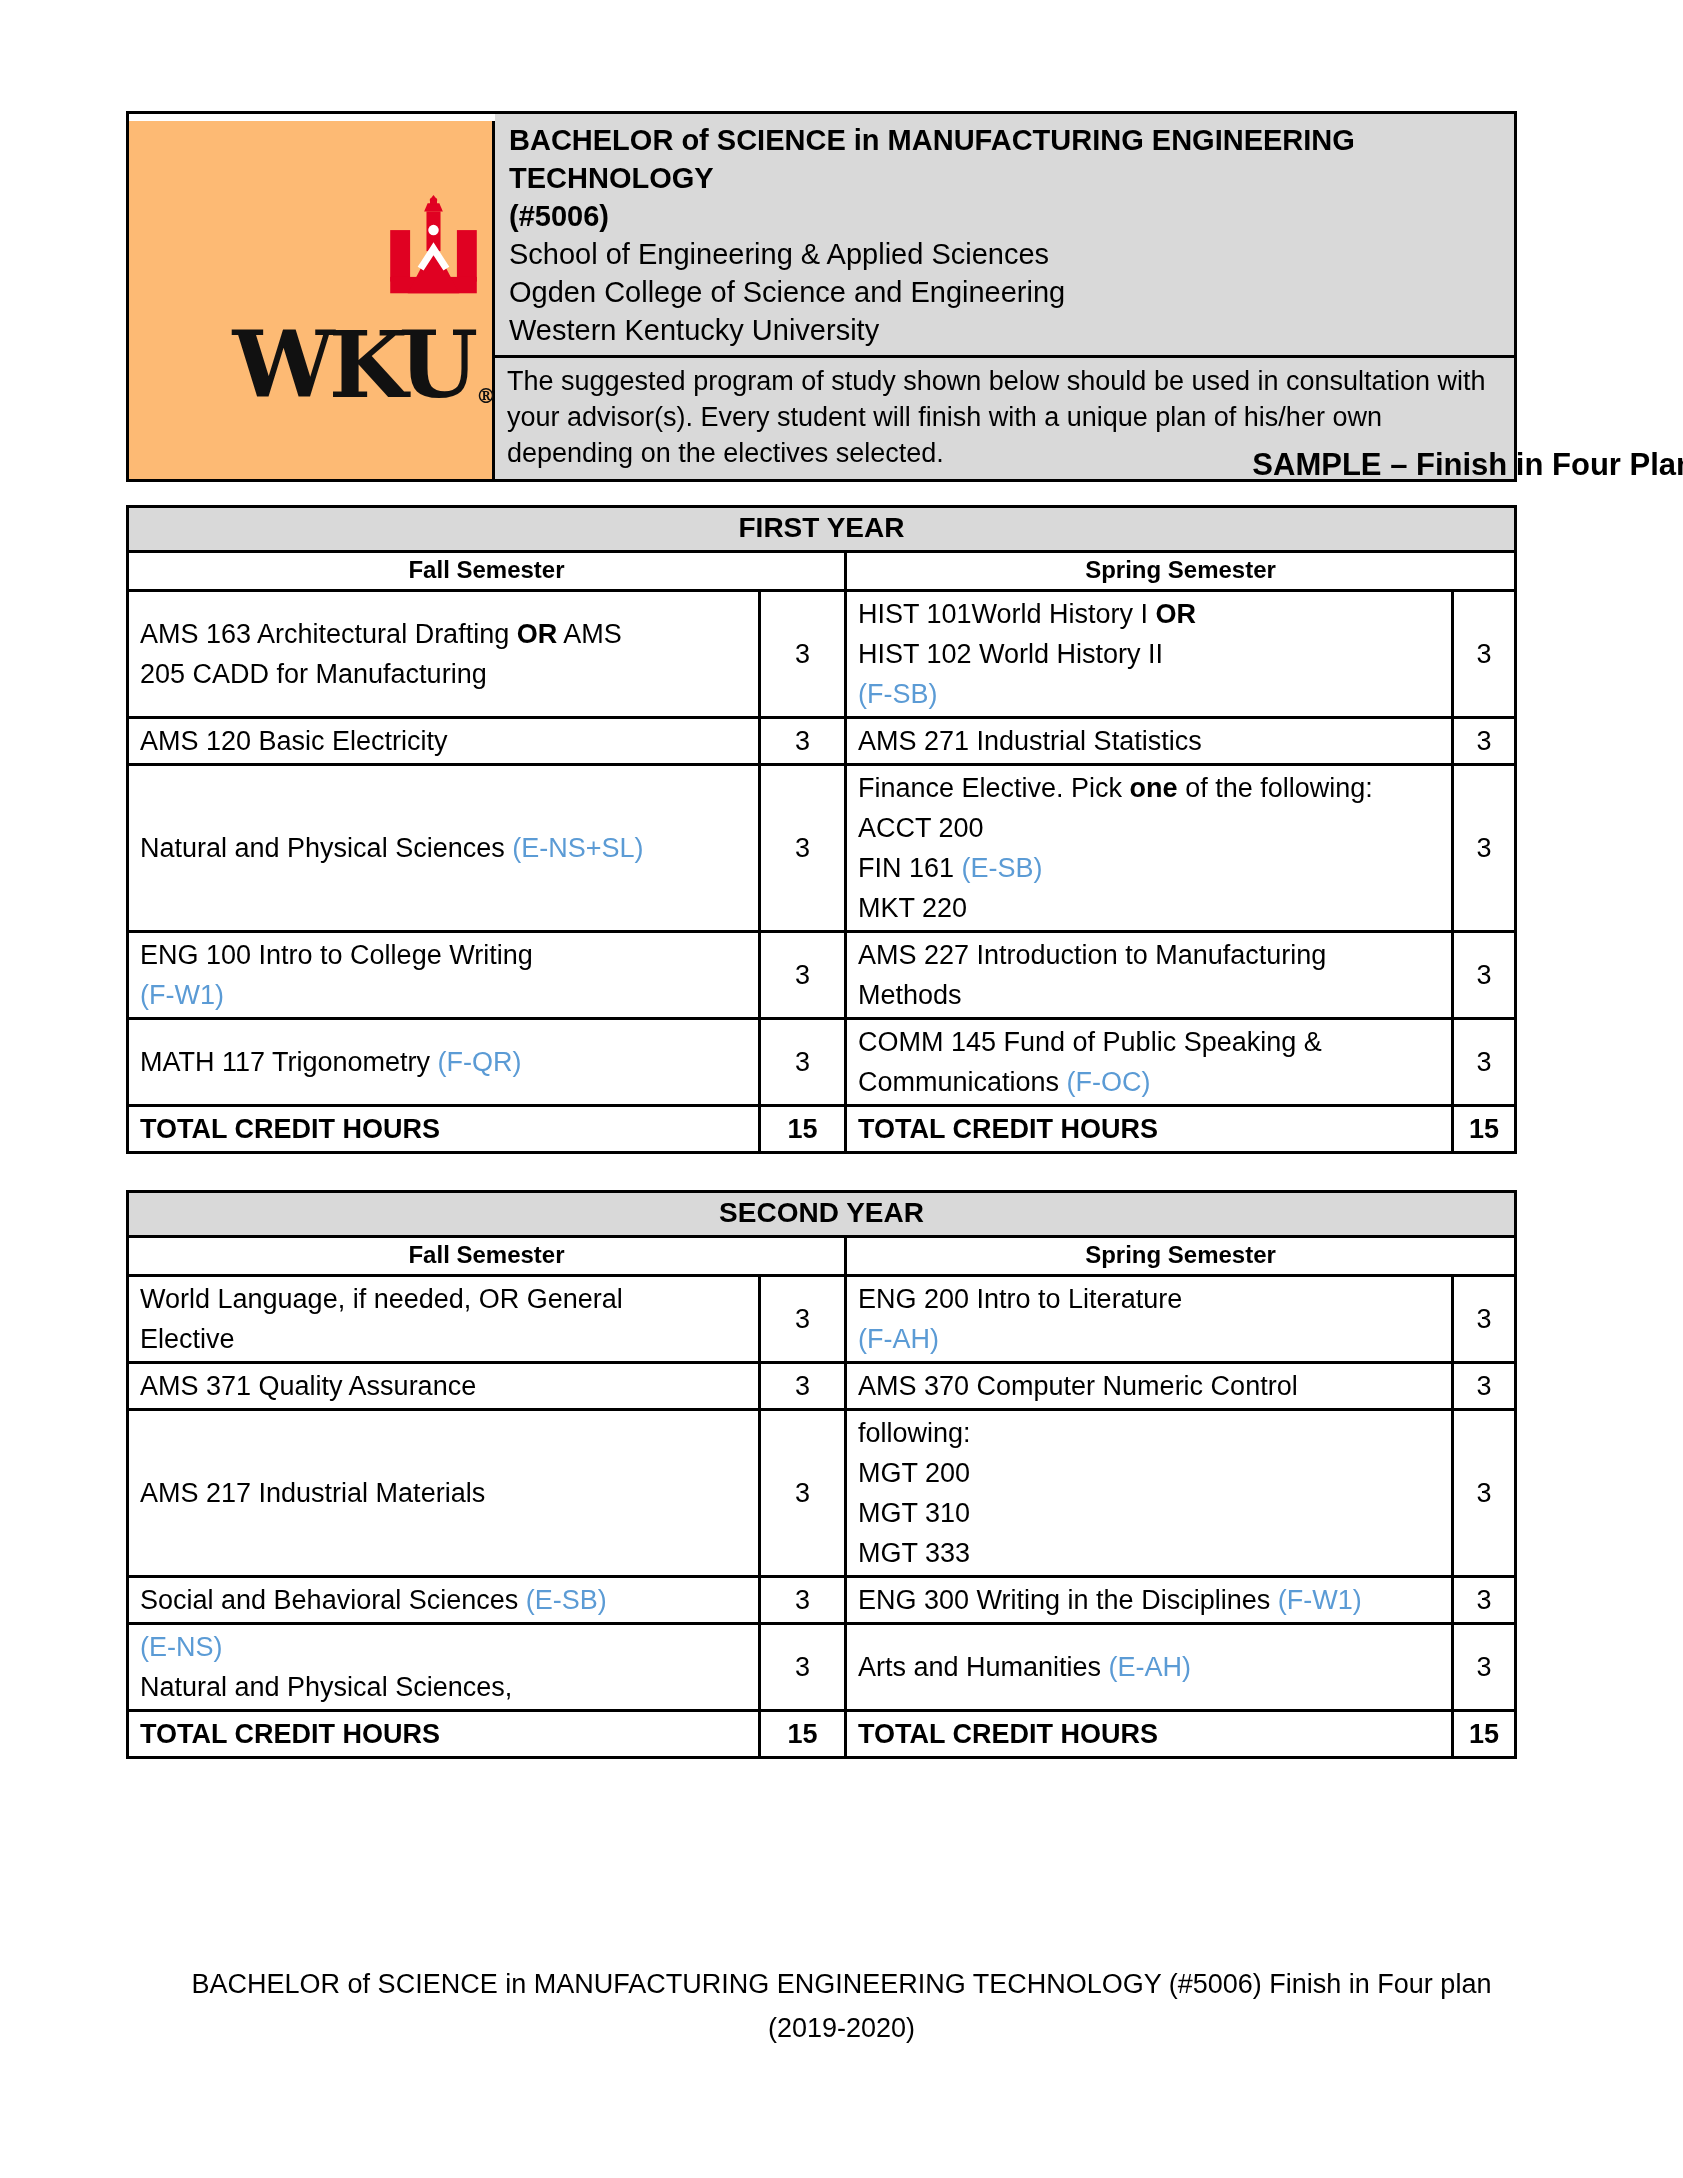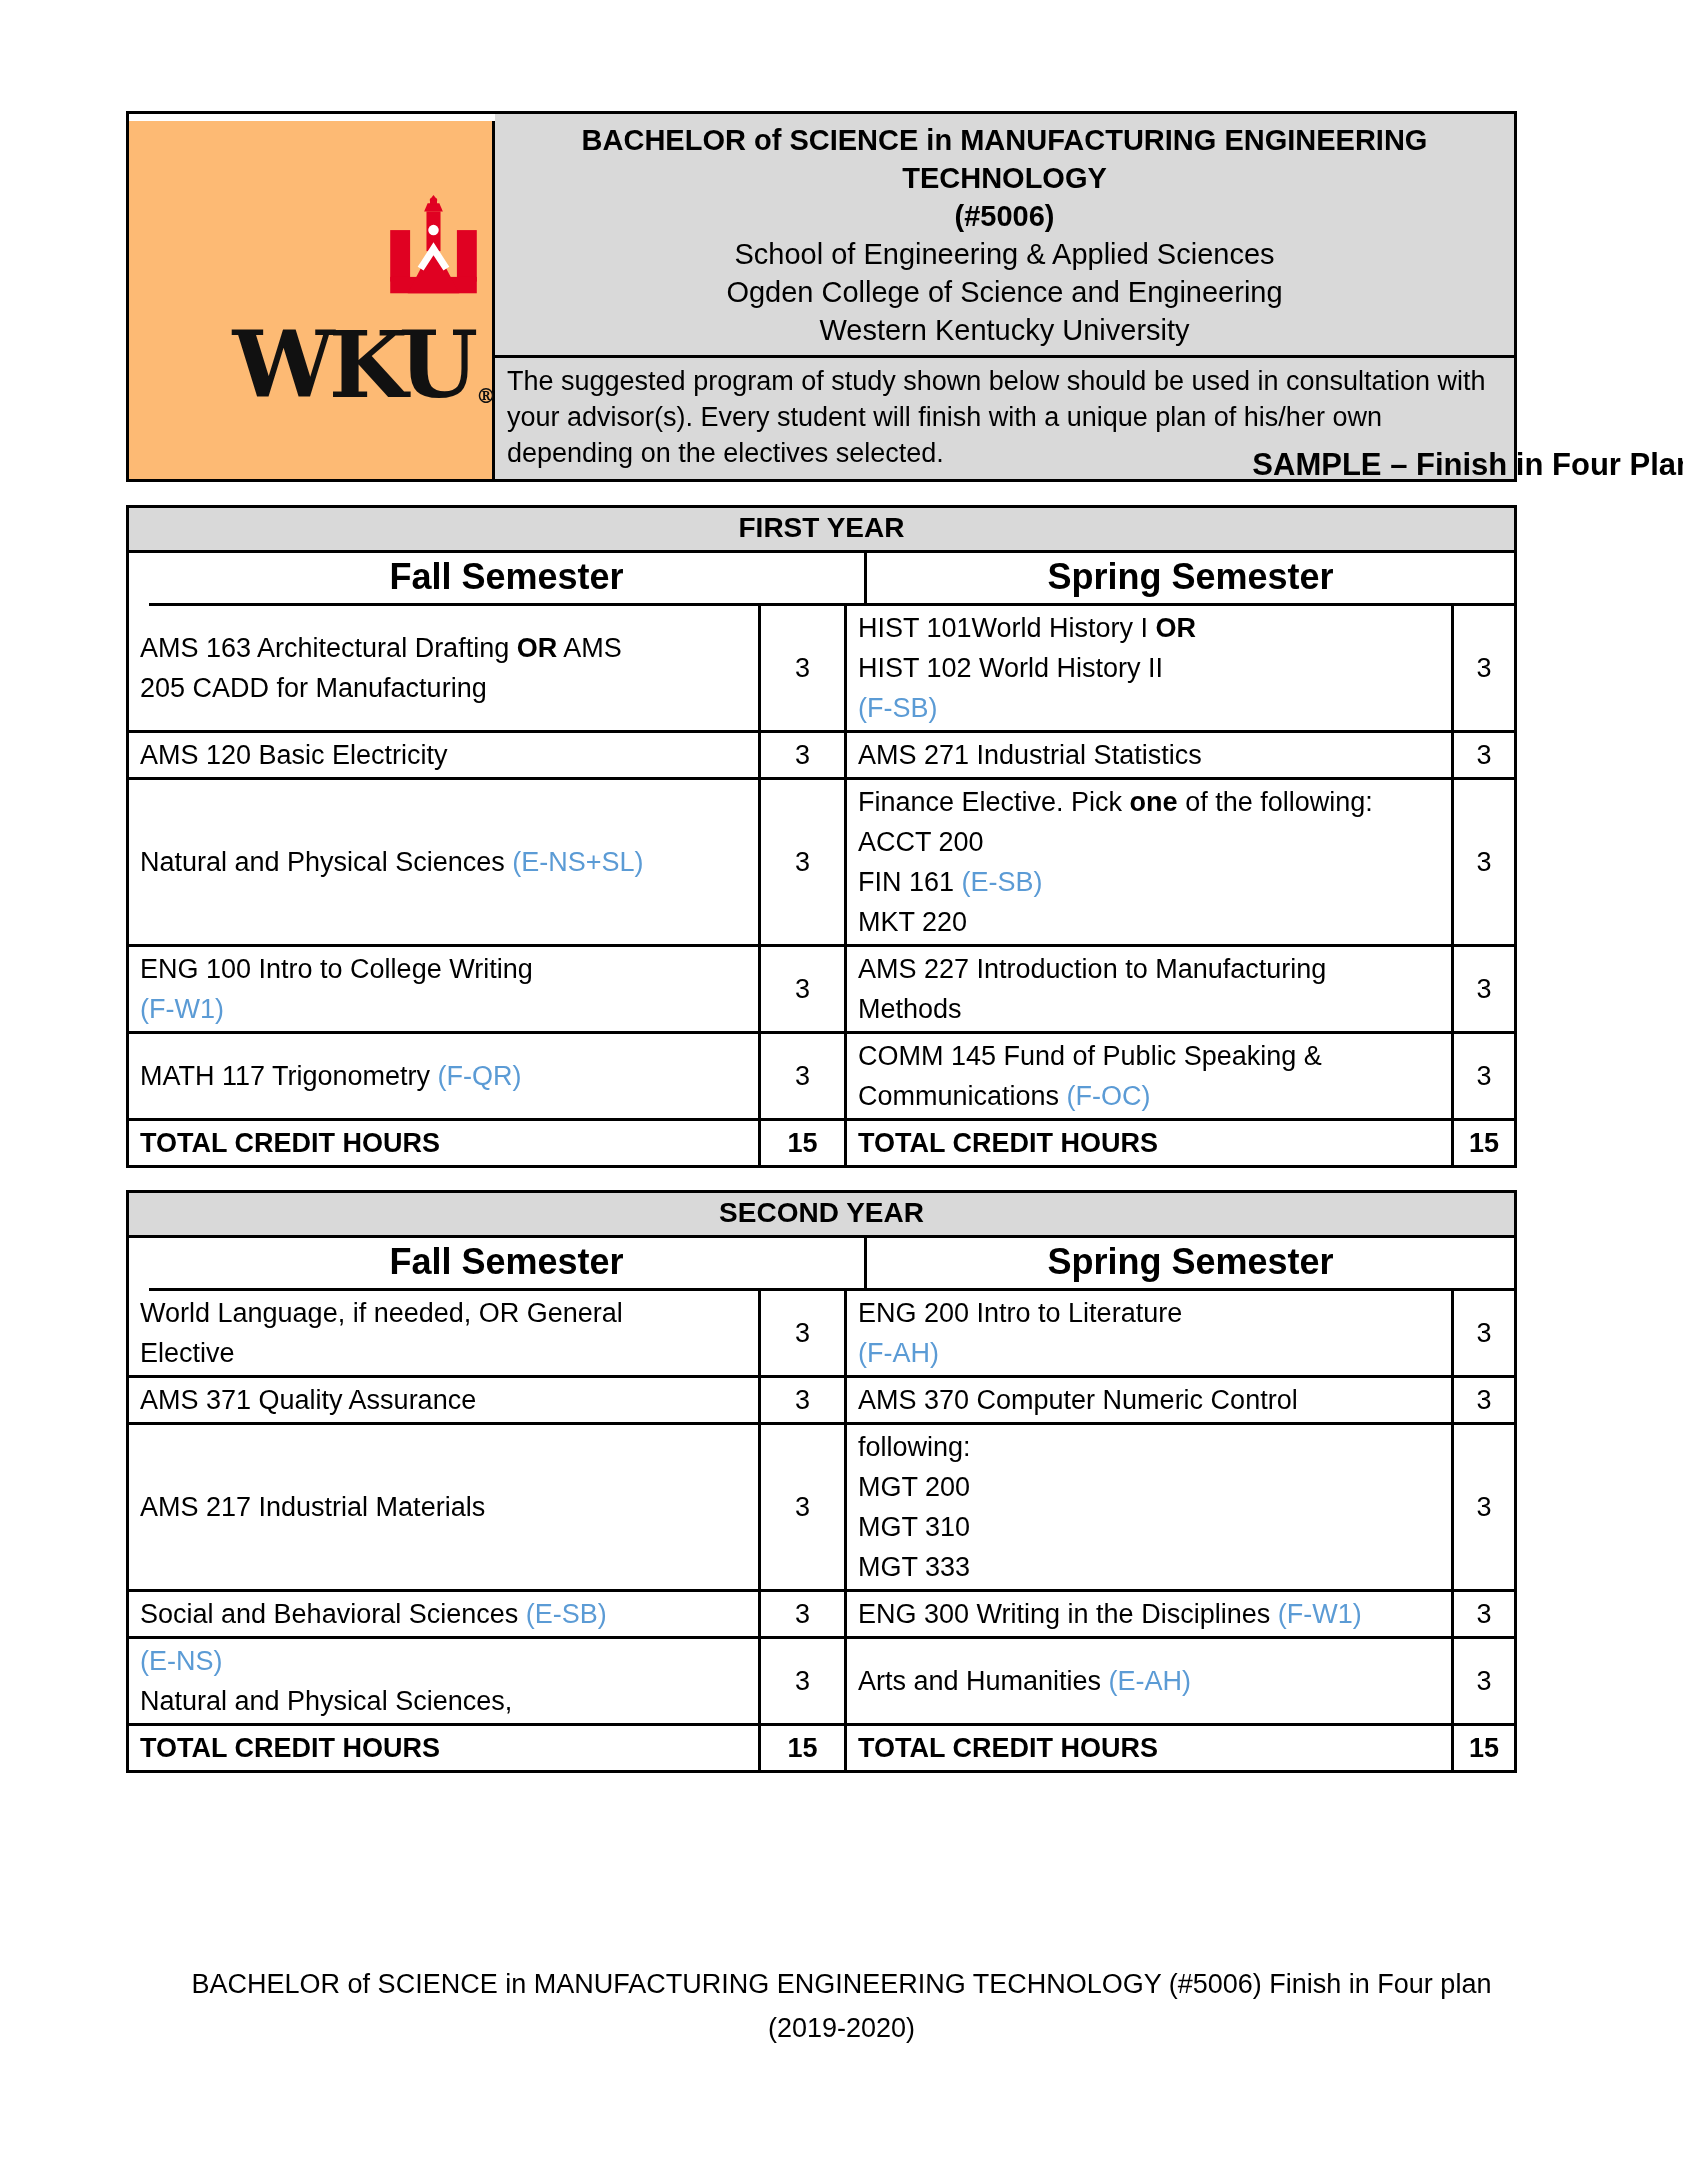--- a/index.html
+++ b/index.html
@@ -19,7 +19,7 @@
   .wku-wordmark{font-family:"DejaVu Serif","Liberation Serif",serif;font-weight:700;font-size:91px;line-height:0.9;letter-spacing:-6px;color:#111;white-space:nowrap;}
   .reg-mark{font-size:20px;letter-spacing:0;vertical-align:baseline;position:relative;top:6px;left:4px;}
   .title-cell{flex:1;background:var(--header-gray);display:flex;flex-direction:column;}
-  .title-main{text-align:center;font-size:29px;line-height:38px;padding:7px 14px 6px;}
+  .title-main{font-size:29px;line-height:38px;padding:7px 14px 6px;}
   .title-line{min-height:38px;}
   .title-line.bold{font-weight:700;}
   .advising-note{border-top:3px solid #000;font-size:27px;line-height:36px;padding:5px 12px 8px 12px;text-align:left;}

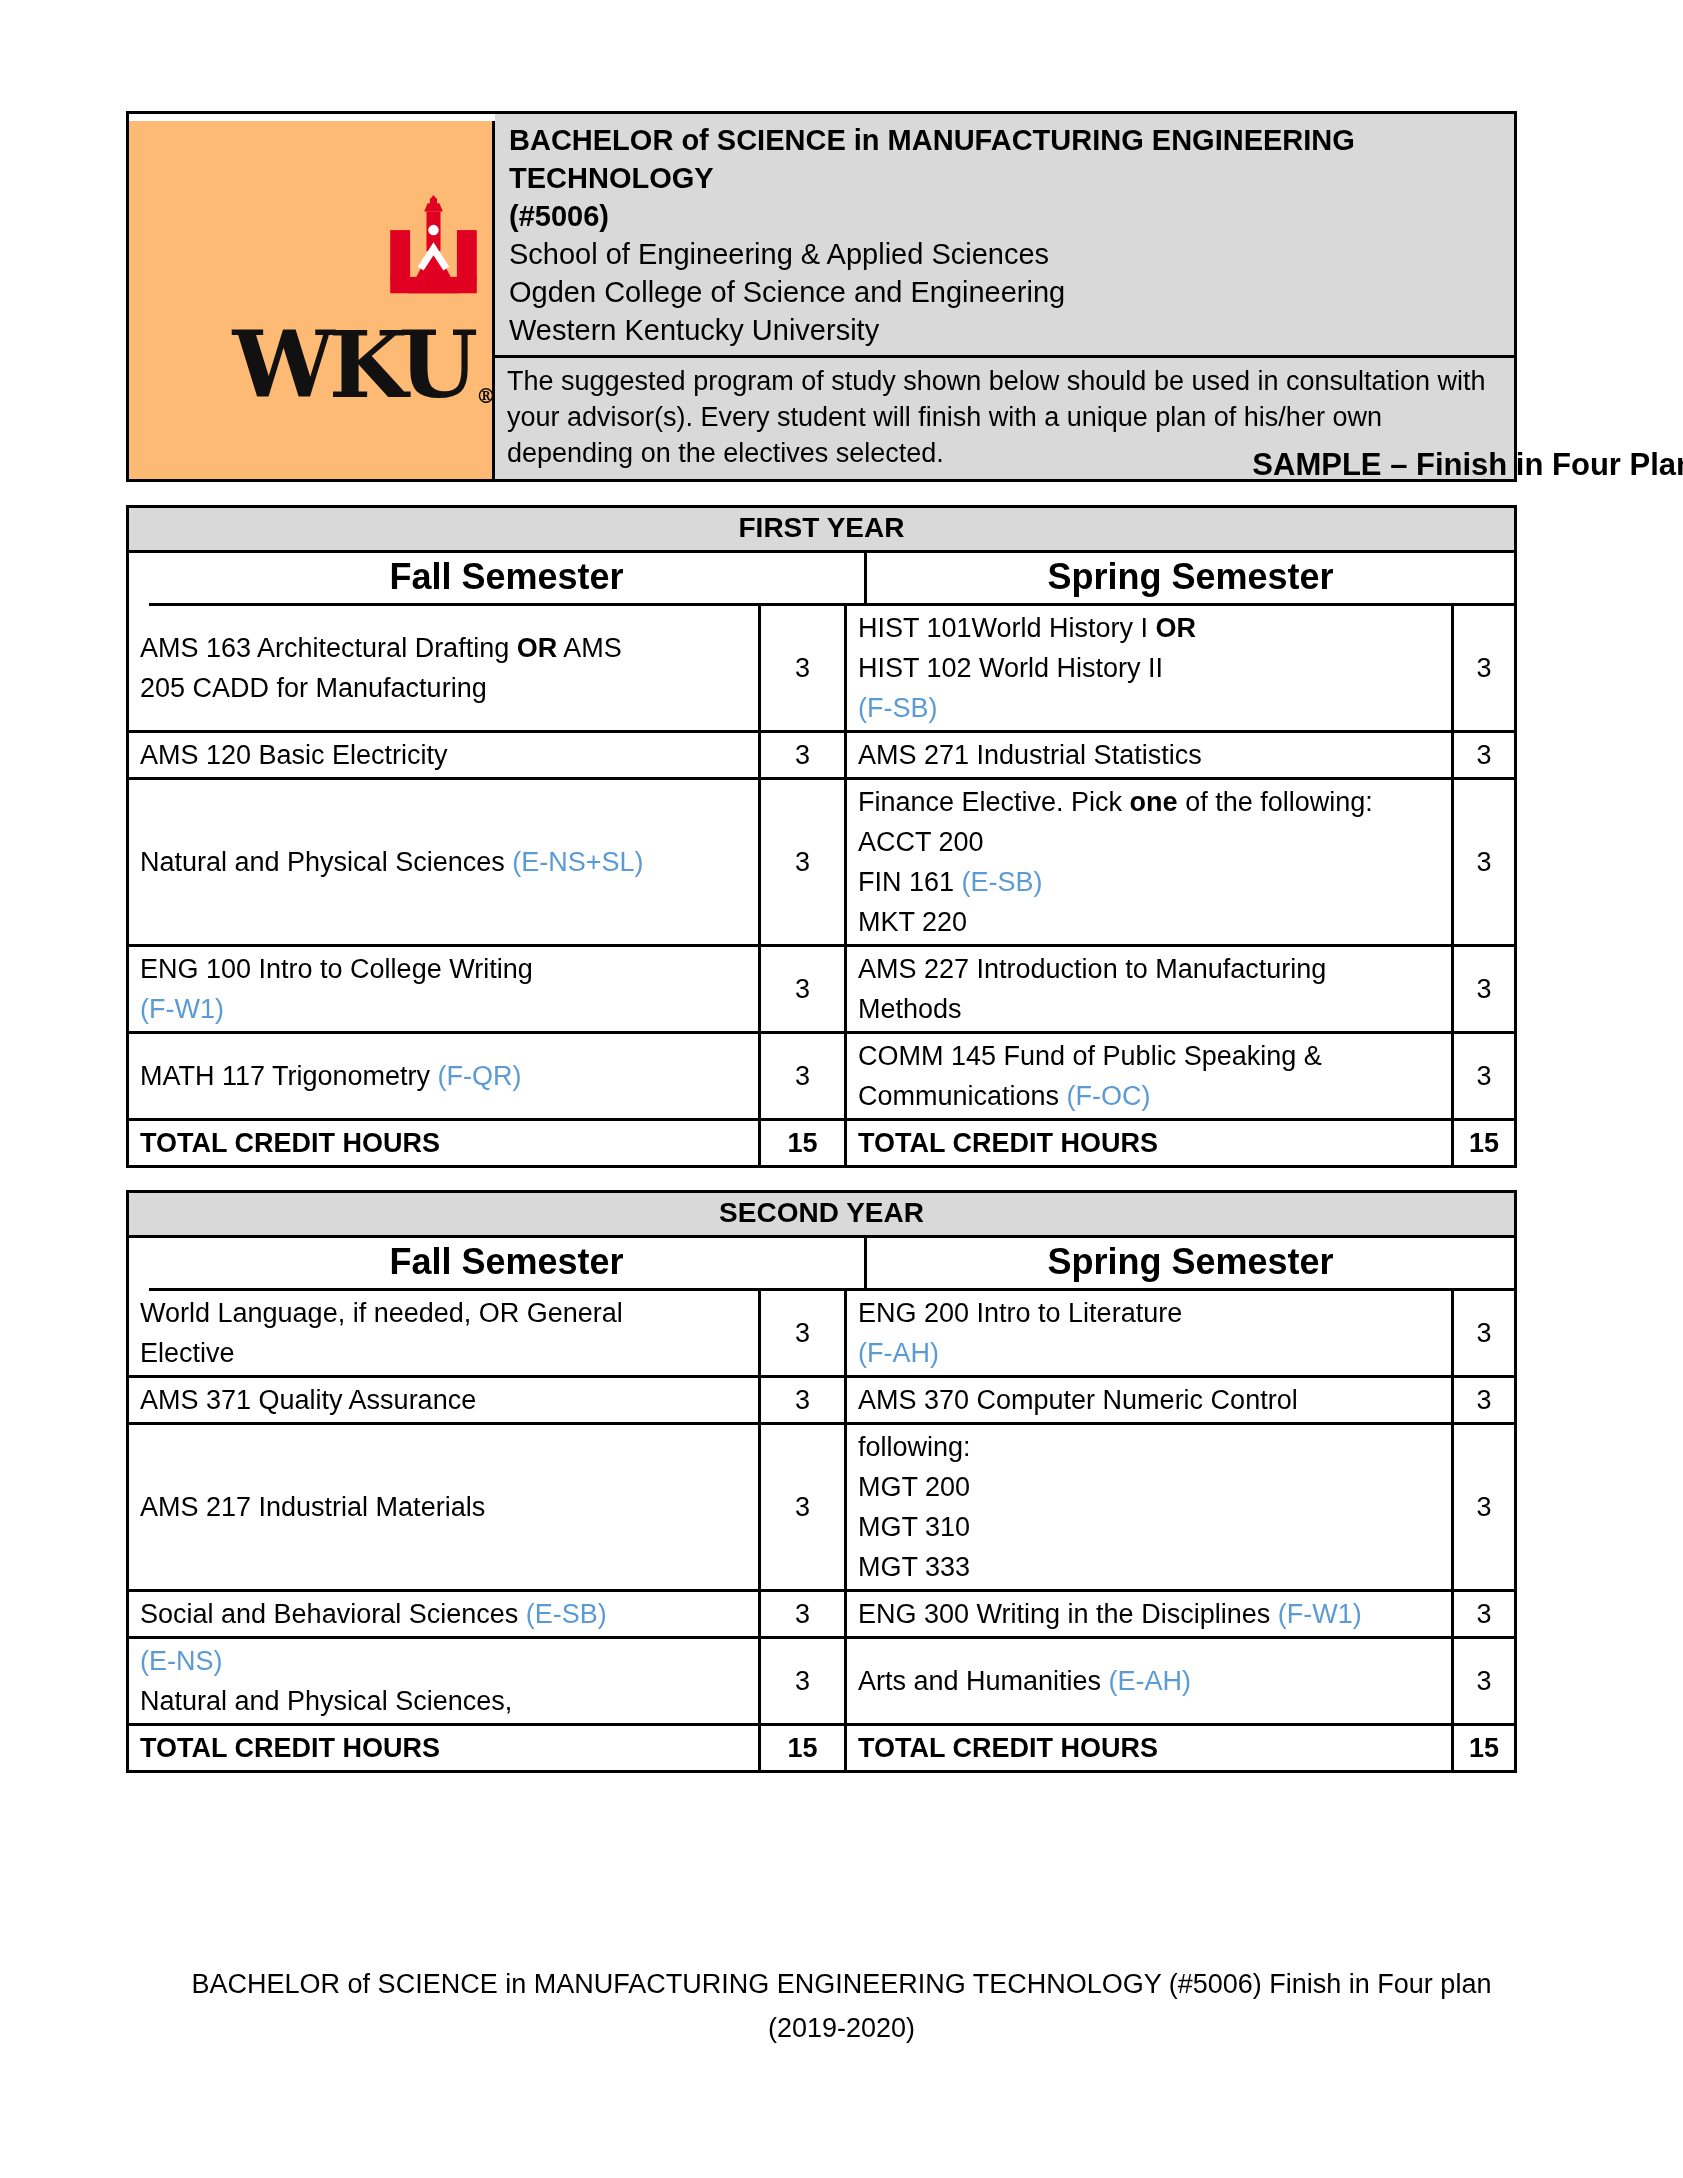--- a/index.html
+++ b/index.html
@@ -32,7 +32,7 @@
   #tables .year-table:nth-child(1){top:505px;}
   #tables .year-table:nth-child(2){top:1190px;}
   .year-band{background:var(--header-gray);font-weight:700;font-size:28px;text-align:center;padding:4px 0 6px;border-bottom:3px solid #000;}
-  .sem-header-row{display:flex;border-bottom:3px solid #000;font-weight:700;font-size:36px;margin-left:20px;}
+  .sem-header-row{display:flex;border-bottom:3px solid #000;font-weight:700;font-size:24px;}
   .sem-cell{text-align:center;padding:3px 0 5px;box-sizing:border-box;}
   .sem-cell.left{width:718px;border-right:3px solid #000;}
   .sem-cell.right{flex:1;}

